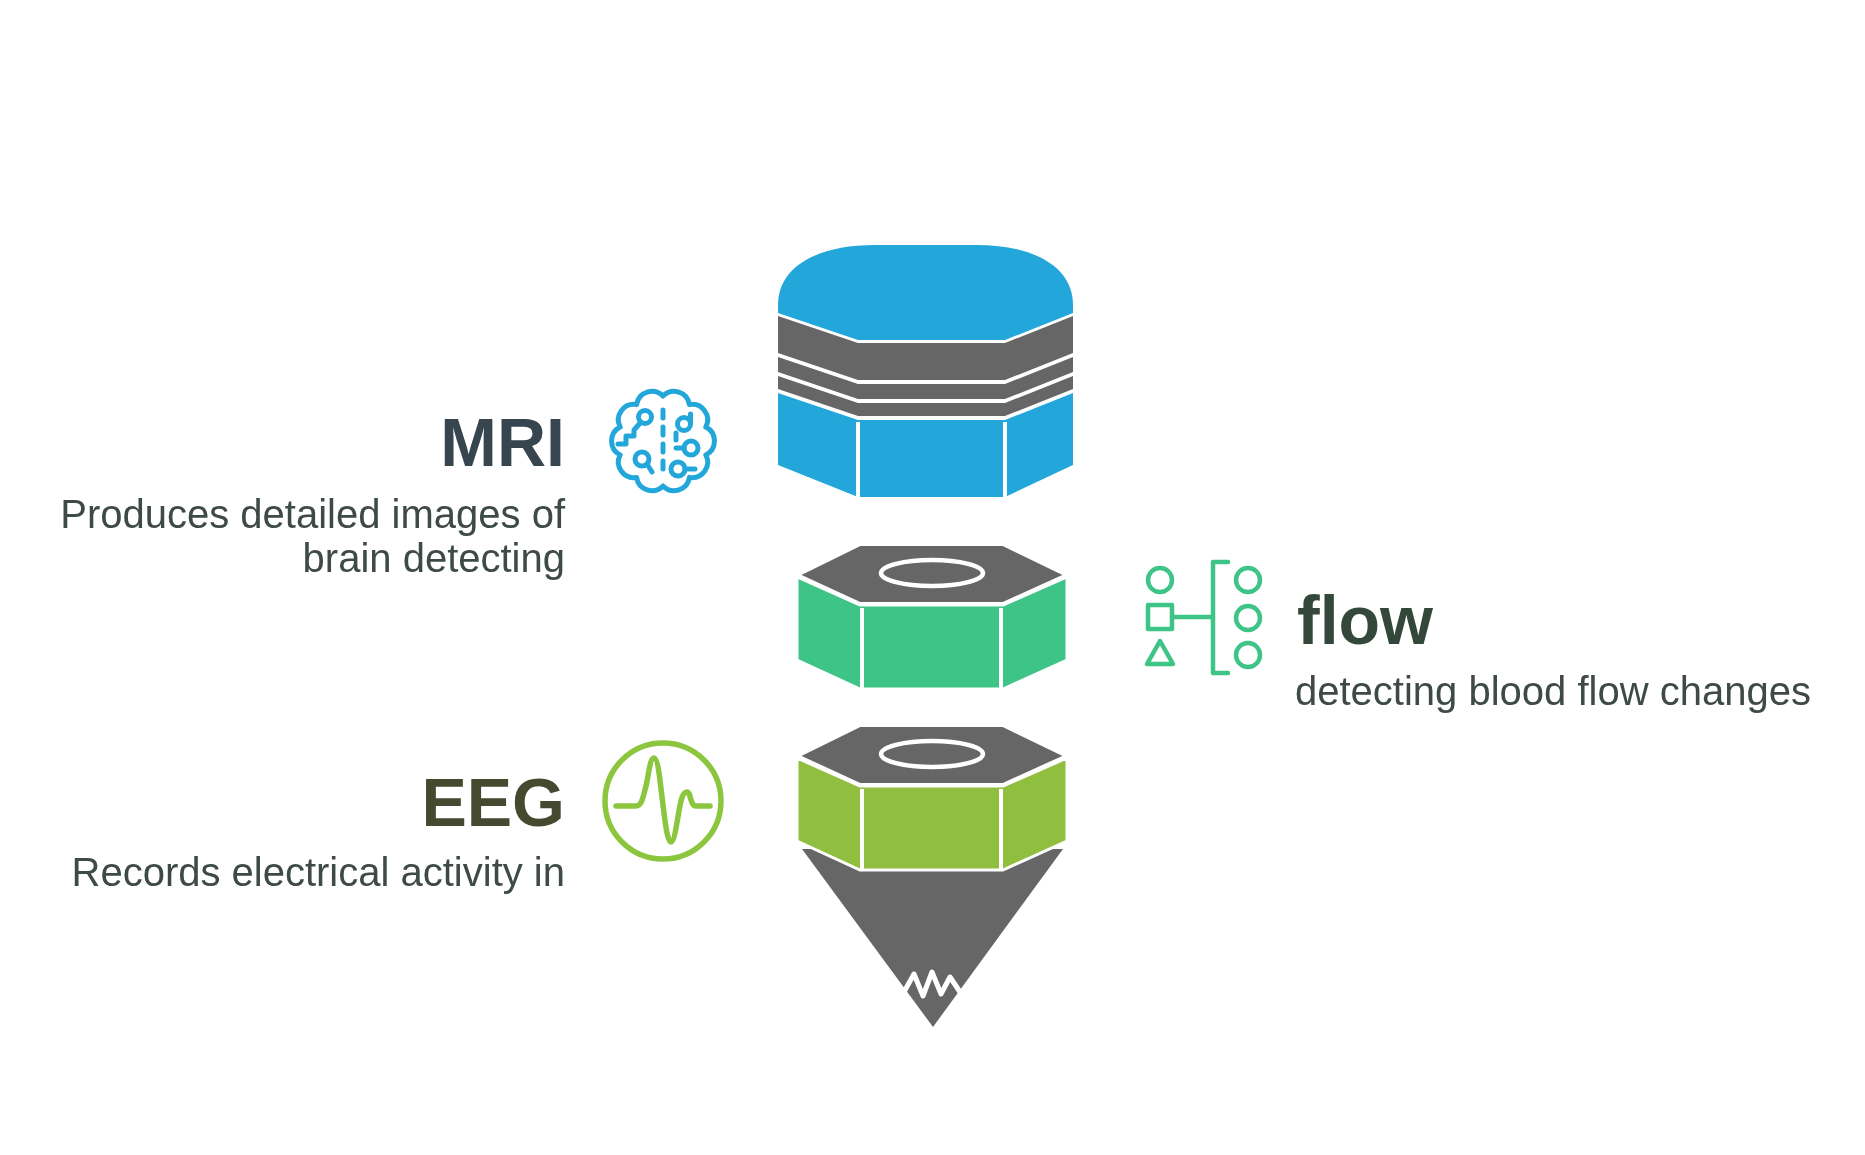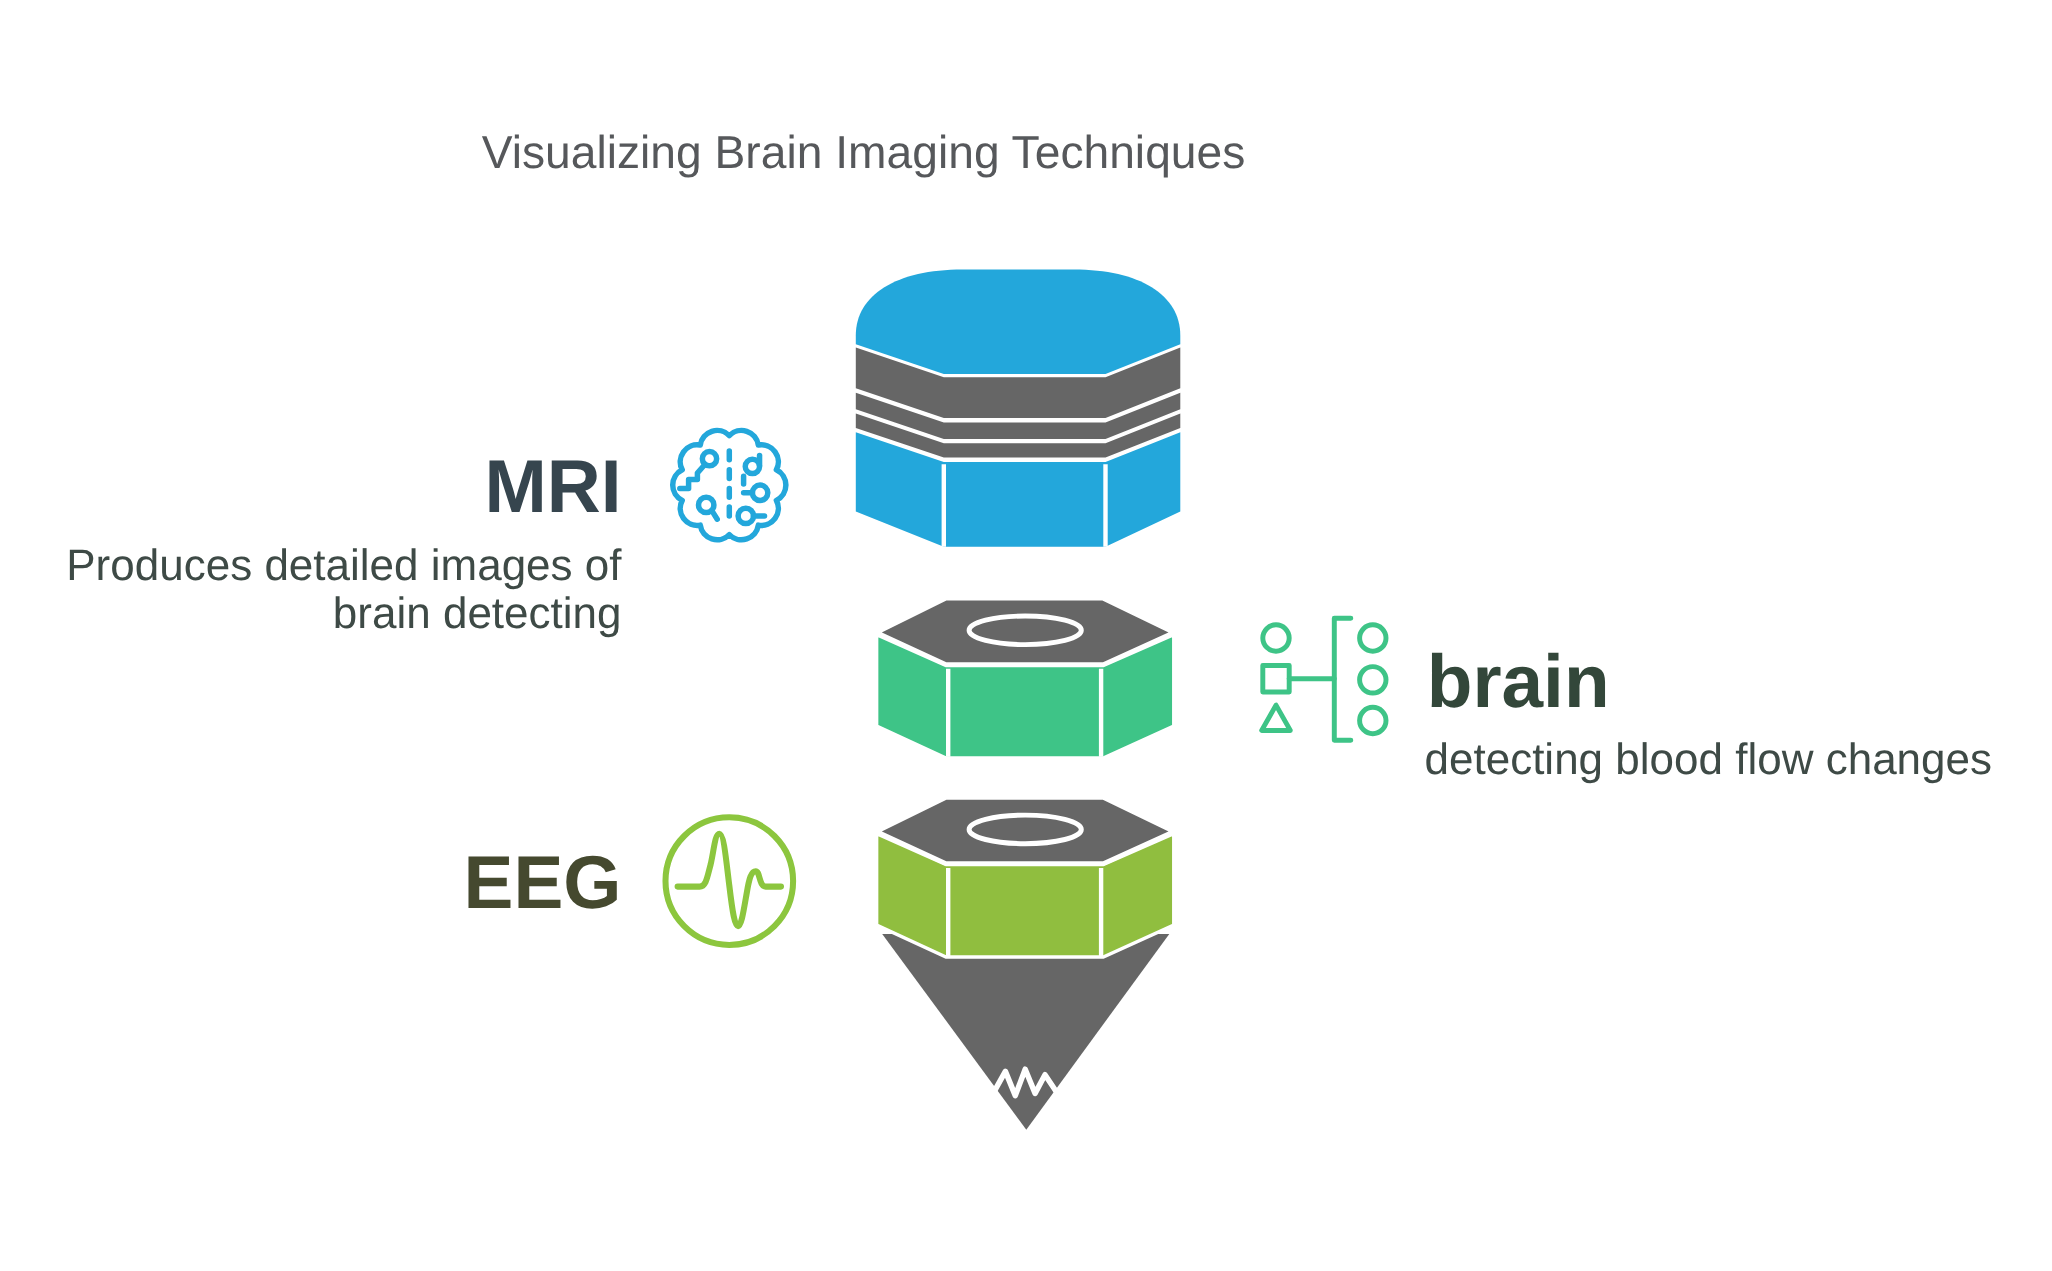--- a/index.html
+++ b/index.html
@@ -33,7 +33,6 @@
 
 <div class="canvas">
 
-  <div class="title">Visualizing Brain Imaging Techniques</div>
 
   <svg class="abs" style="left:770px; top:220px;" width="311" height="815" viewBox="0 0 311 815" aria-hidden="true">
 

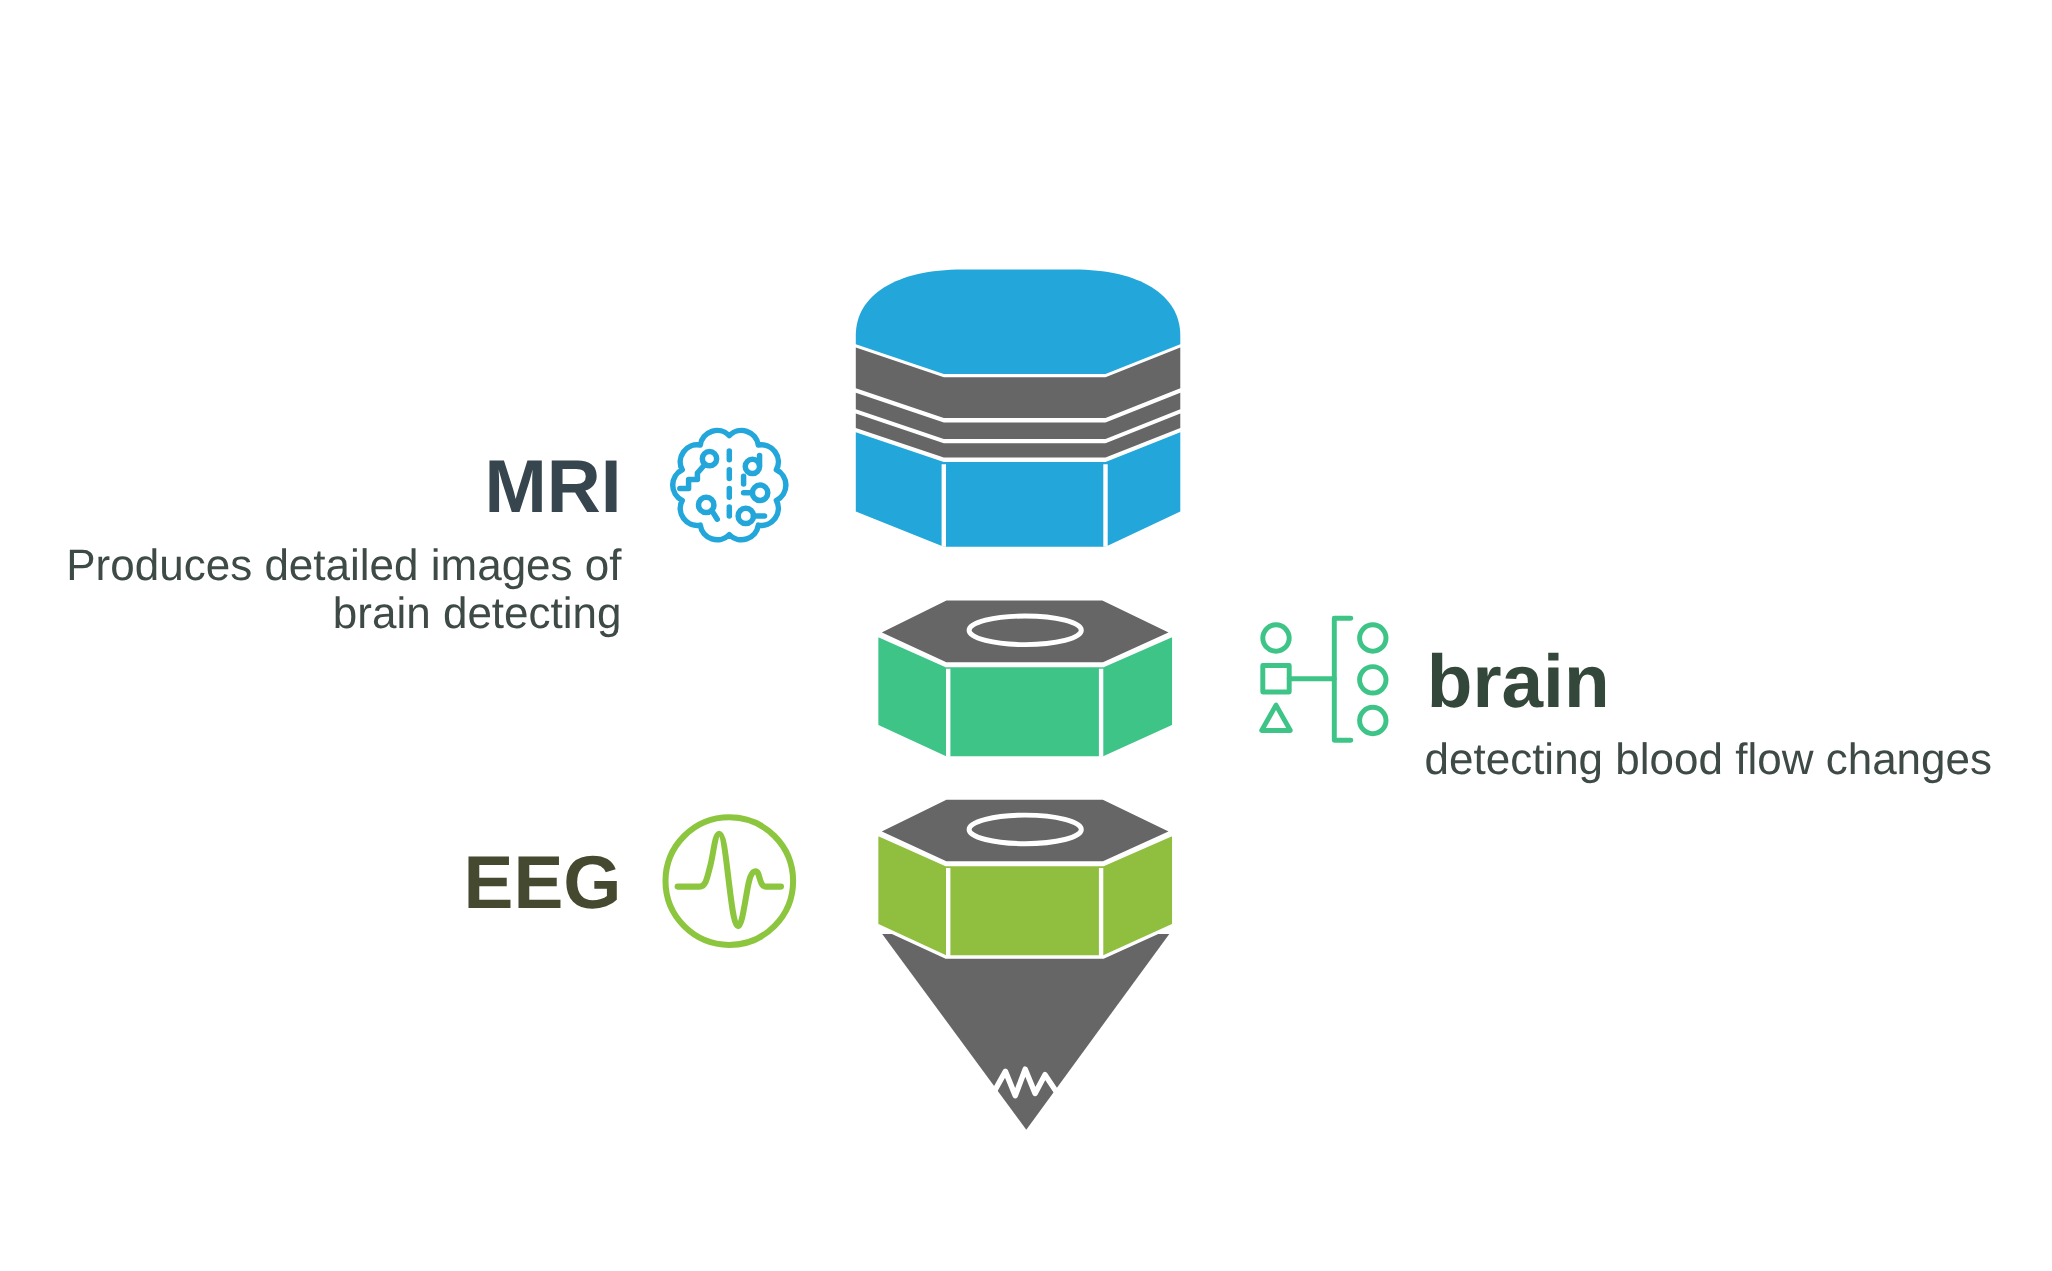--- a/index.html
+++ b/index.html
@@ -98,7 +98,7 @@
     <circle cx="108" cy="99" r="12"></circle>
   </svg>
 
-  <div class="label fmri-label" style="left:1297px; top:586px;">brain</div>
+  <div class="label fmri-label" style="left:1297px; top:586px;">flow</div>
 
   <div class="desc" style="left:1295px; top:669px;">
     <div>detecting blood flow changes</div>

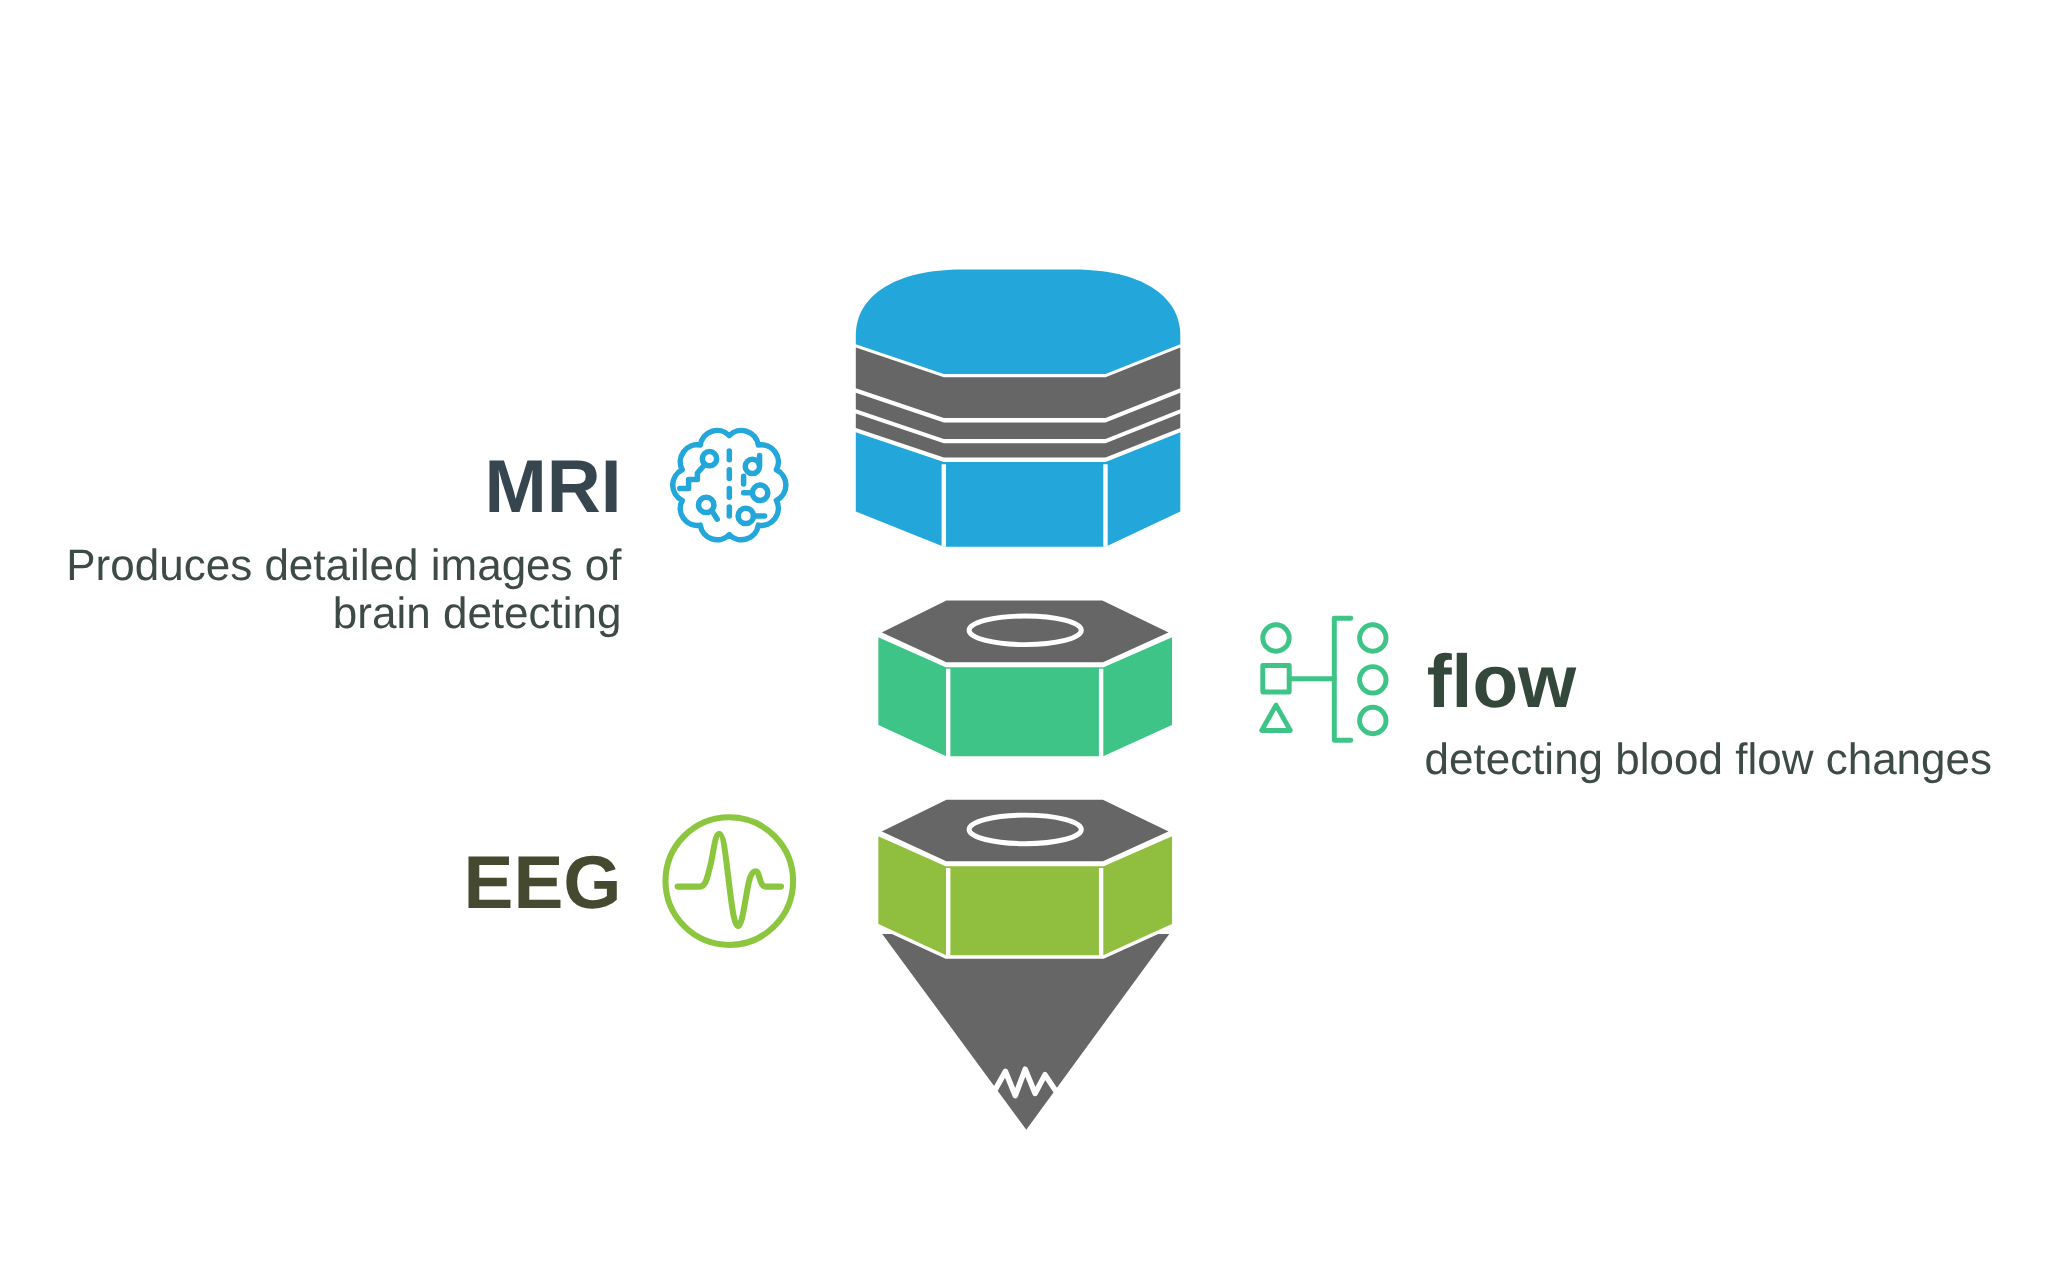--- a/index.html
+++ b/index.html
@@ -112,6 +112,7 @@
   </svg>
 
   <div class="desc right" style="right:1300px; top:850px;">
+    <div>Records electrical activity in</div>
   </div>
 
 </div>

